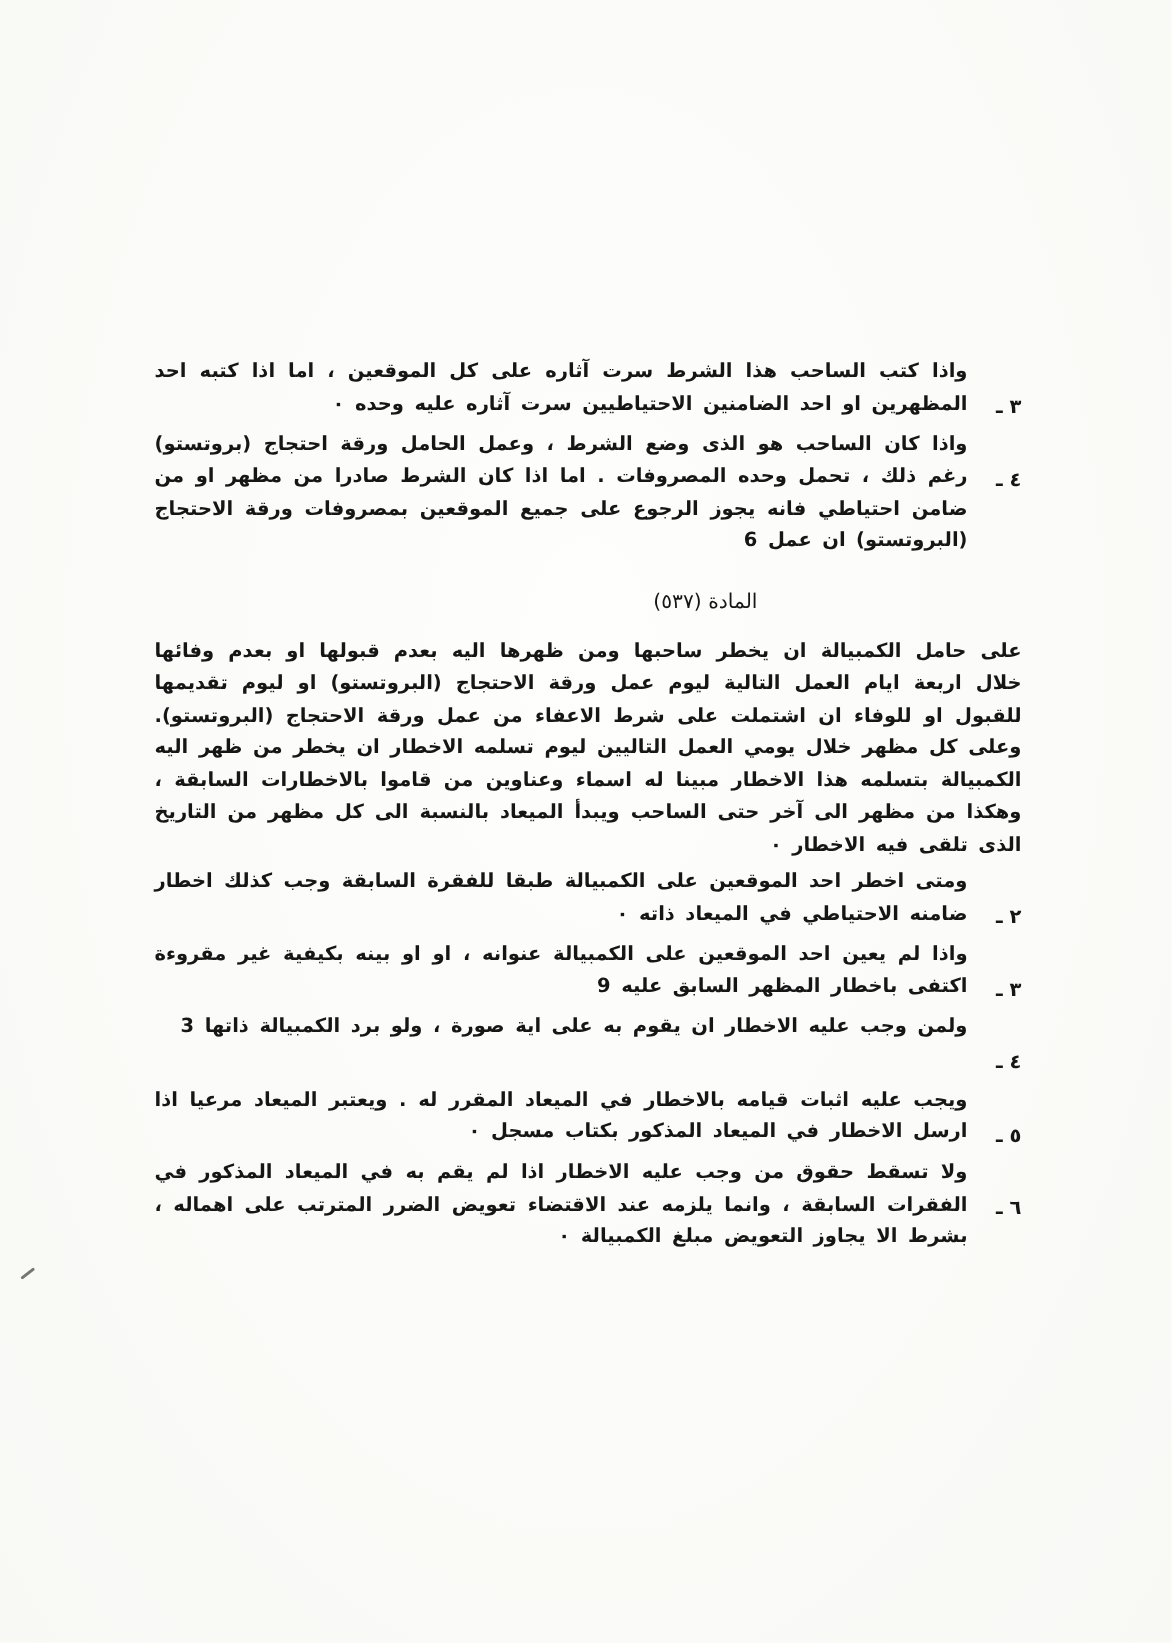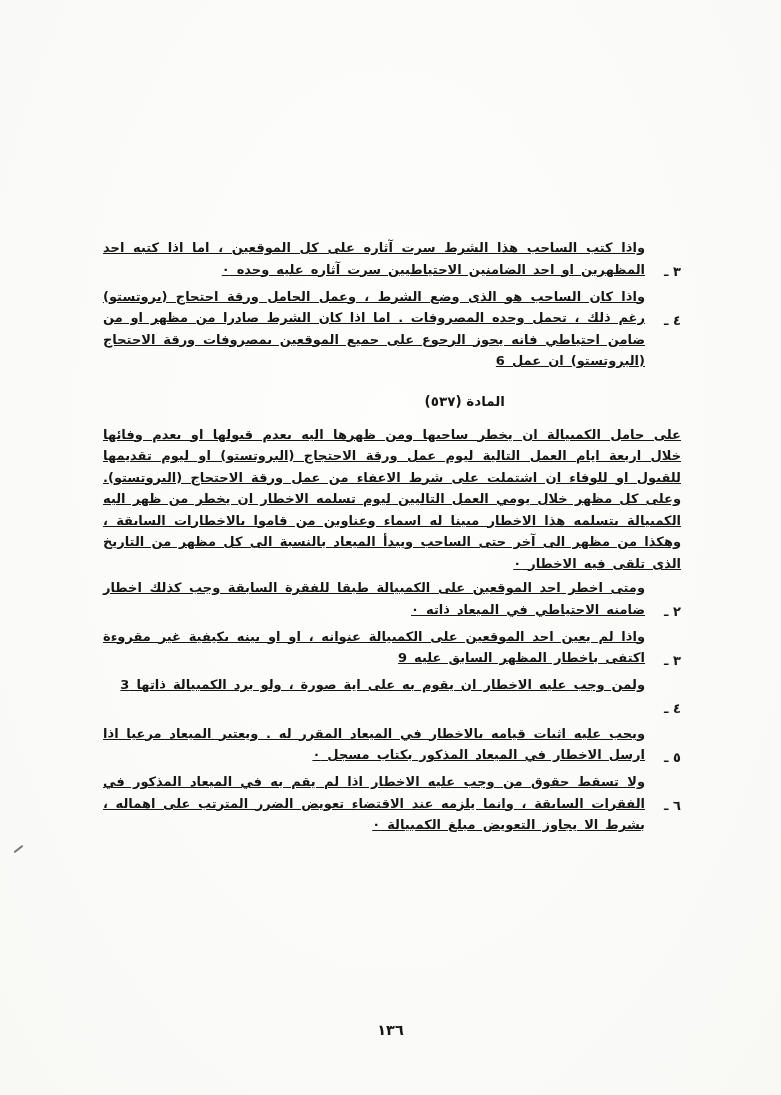--- a/index.html
+++ b/index.html
@@ -45,7 +45,6 @@
     line-height: 21.5px;
     text-align: justify;
     word-spacing: 2.5px;
-    text-decoration: underline;
   }
   .article-heading {
     font-weight: bold;

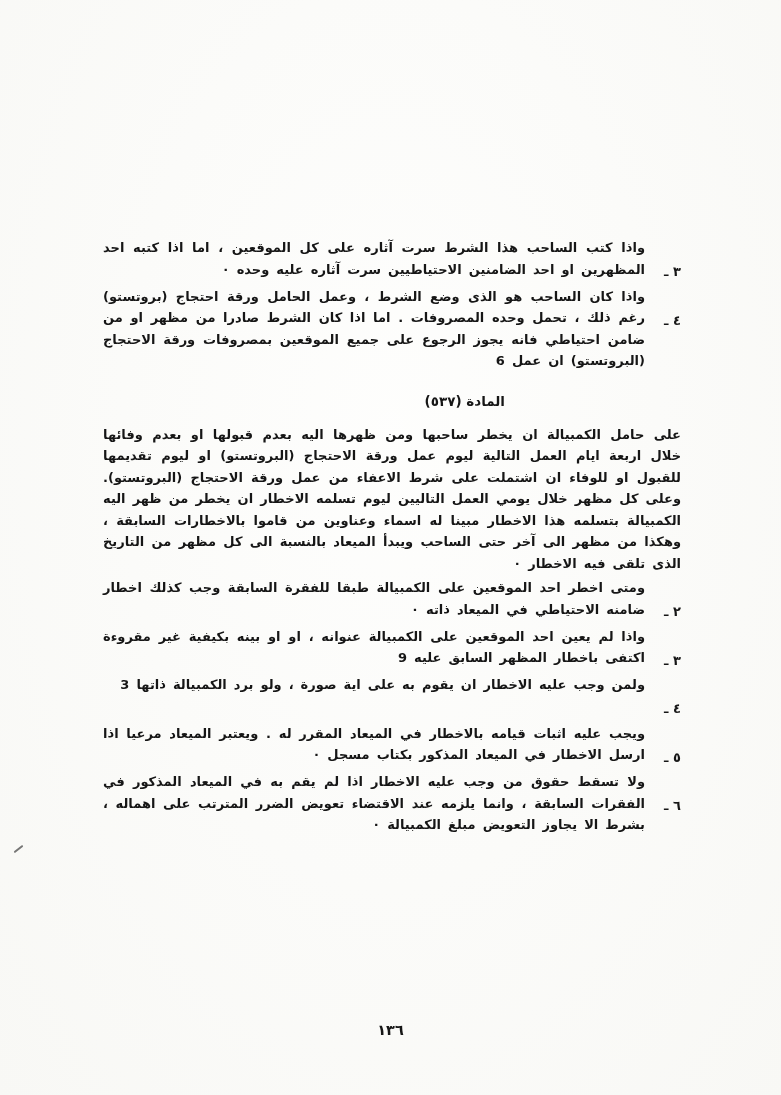--- a/index.html
+++ b/index.html
@@ -47,7 +47,7 @@
     word-spacing: 2.5px;
   }
   .article-heading {
-    font-weight: bold;
+    font-weight: normal;
     font-size: 13.5px;
     line-height: 20px;
     text-align: right;

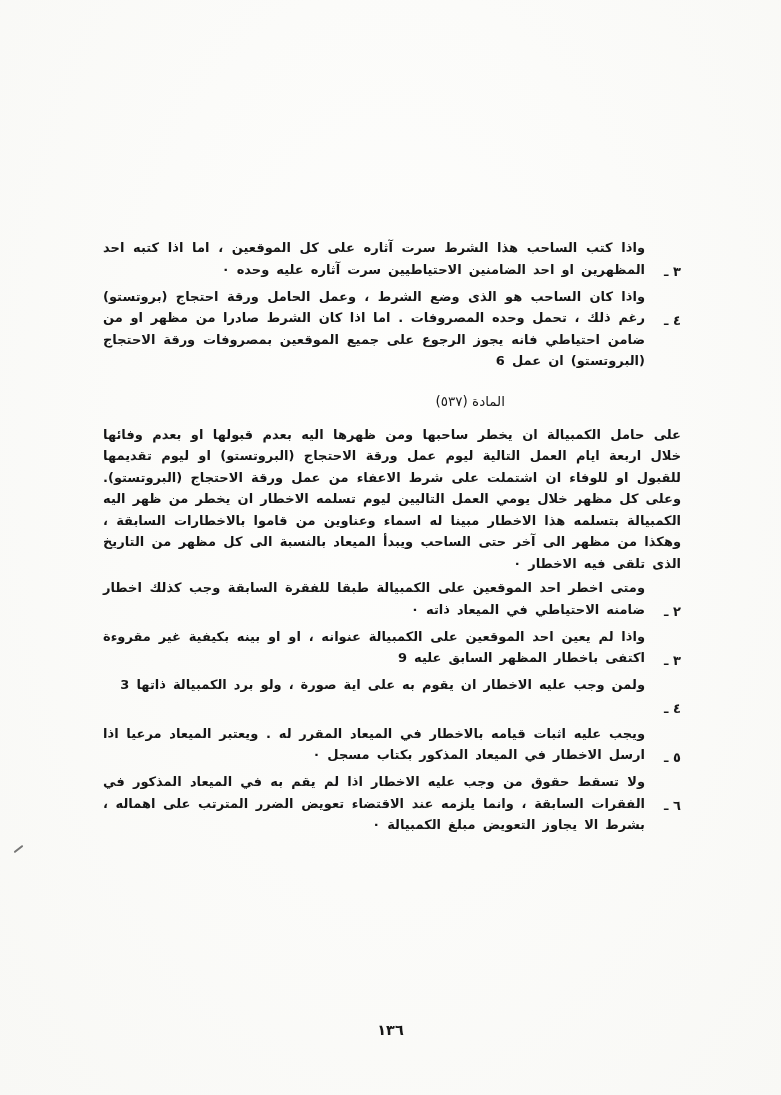--- a/index.html
+++ b/index.html
@@ -123,7 +123,6 @@
 
   </div>
 
-  <div class="page-number">١٣٦</div>
 
 </div>
 

